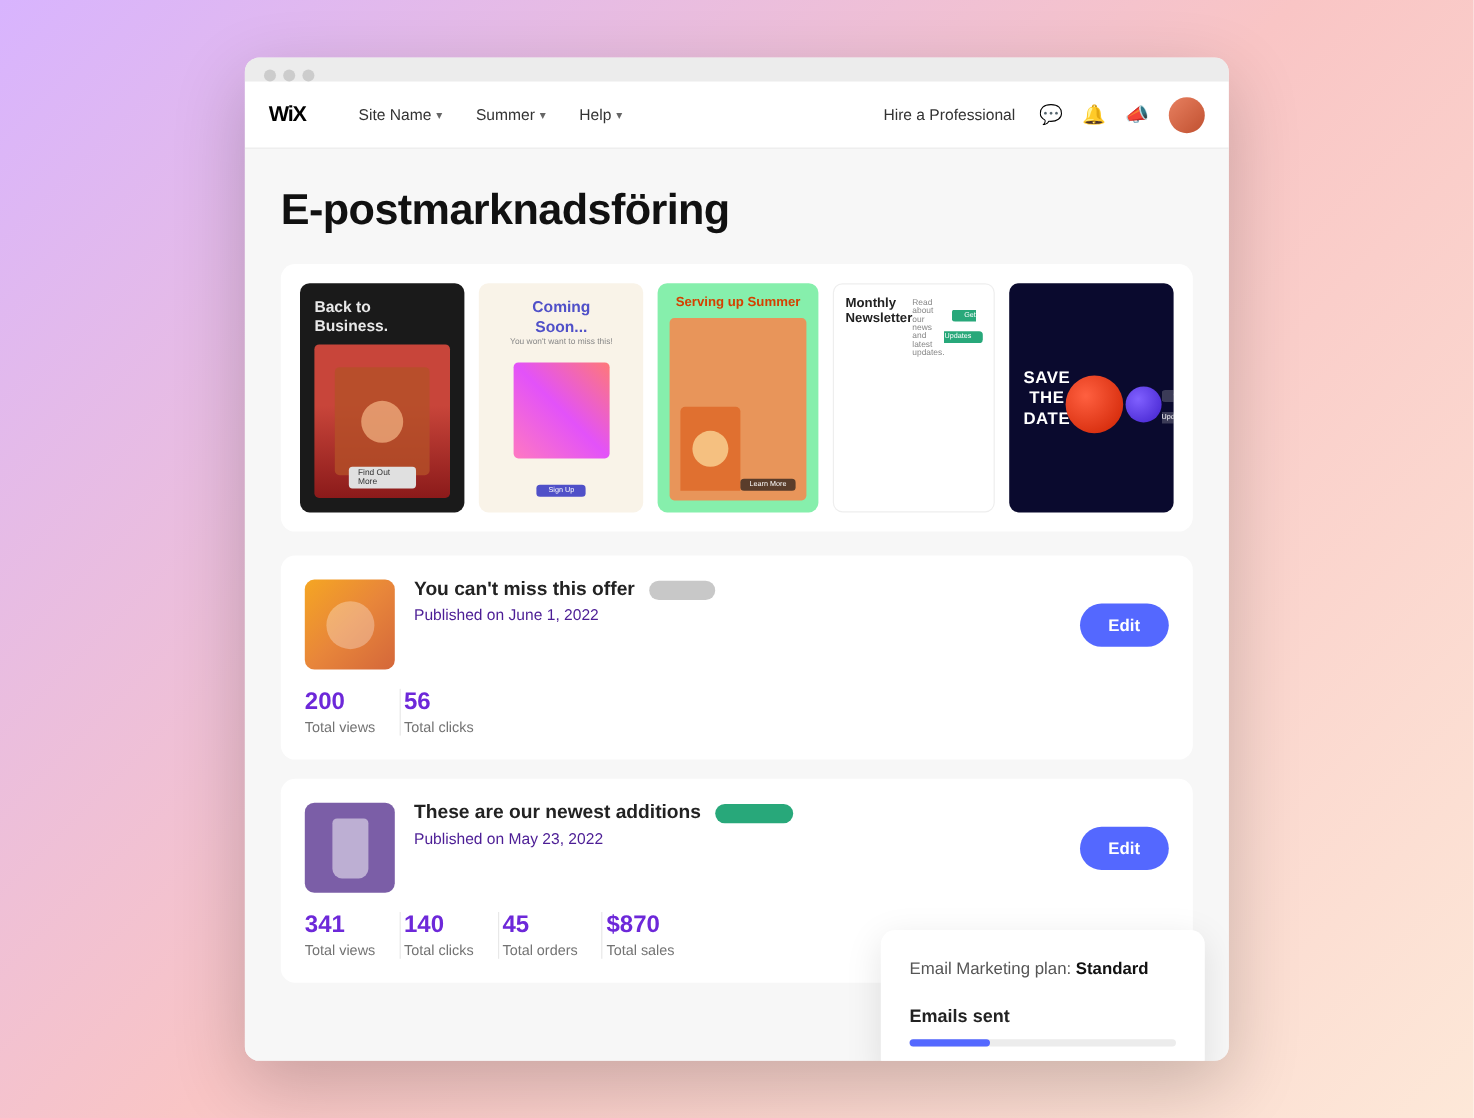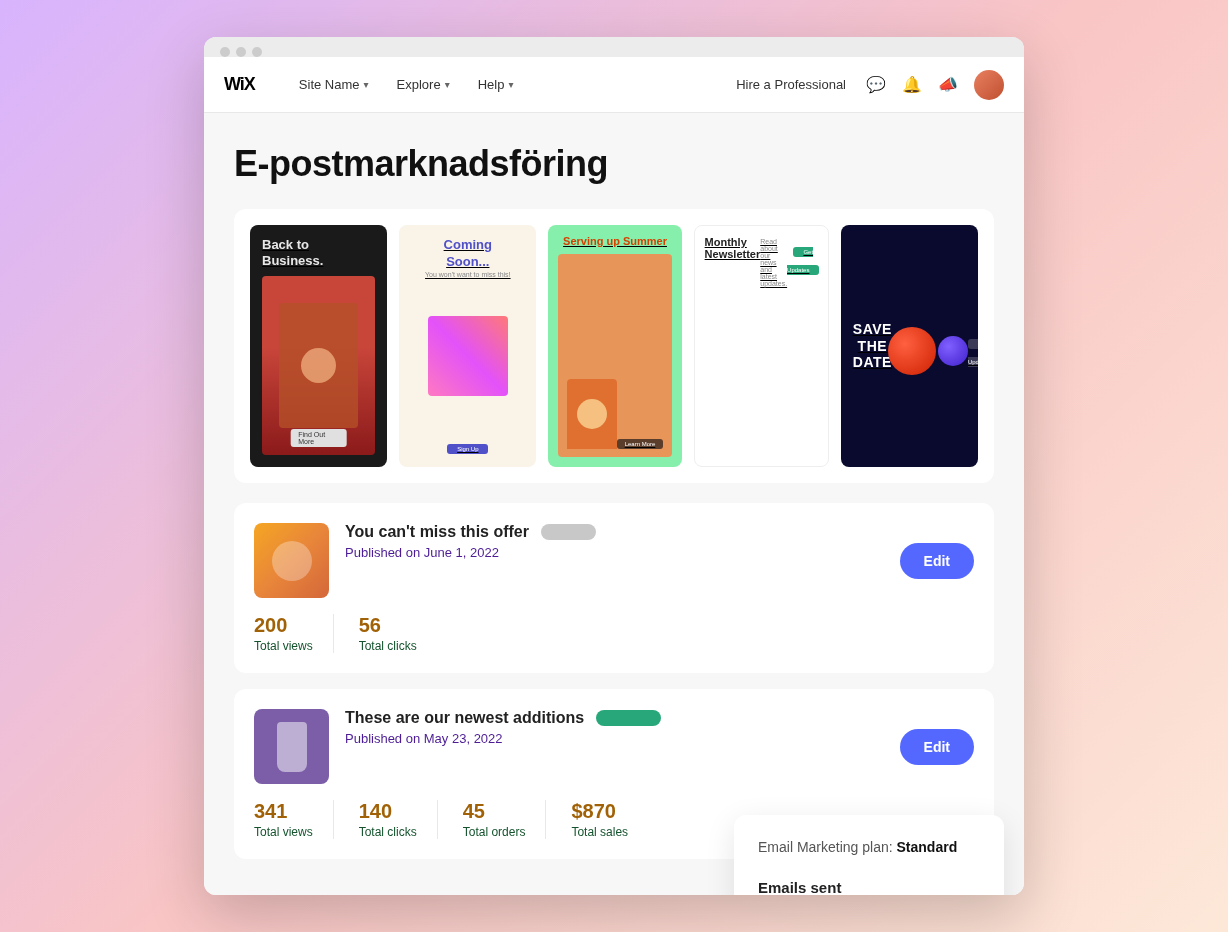--- a/index.html
+++ b/index.html
@@ -442,7 +442,7 @@
       <span class="chevron">▾</span>
     </div>
     <div class="nav-item">
-      <span>Explore</span>
+      <span>Summer</span>
       <span class="chevron">▾</span>
     </div>
     <div class="nav-item">

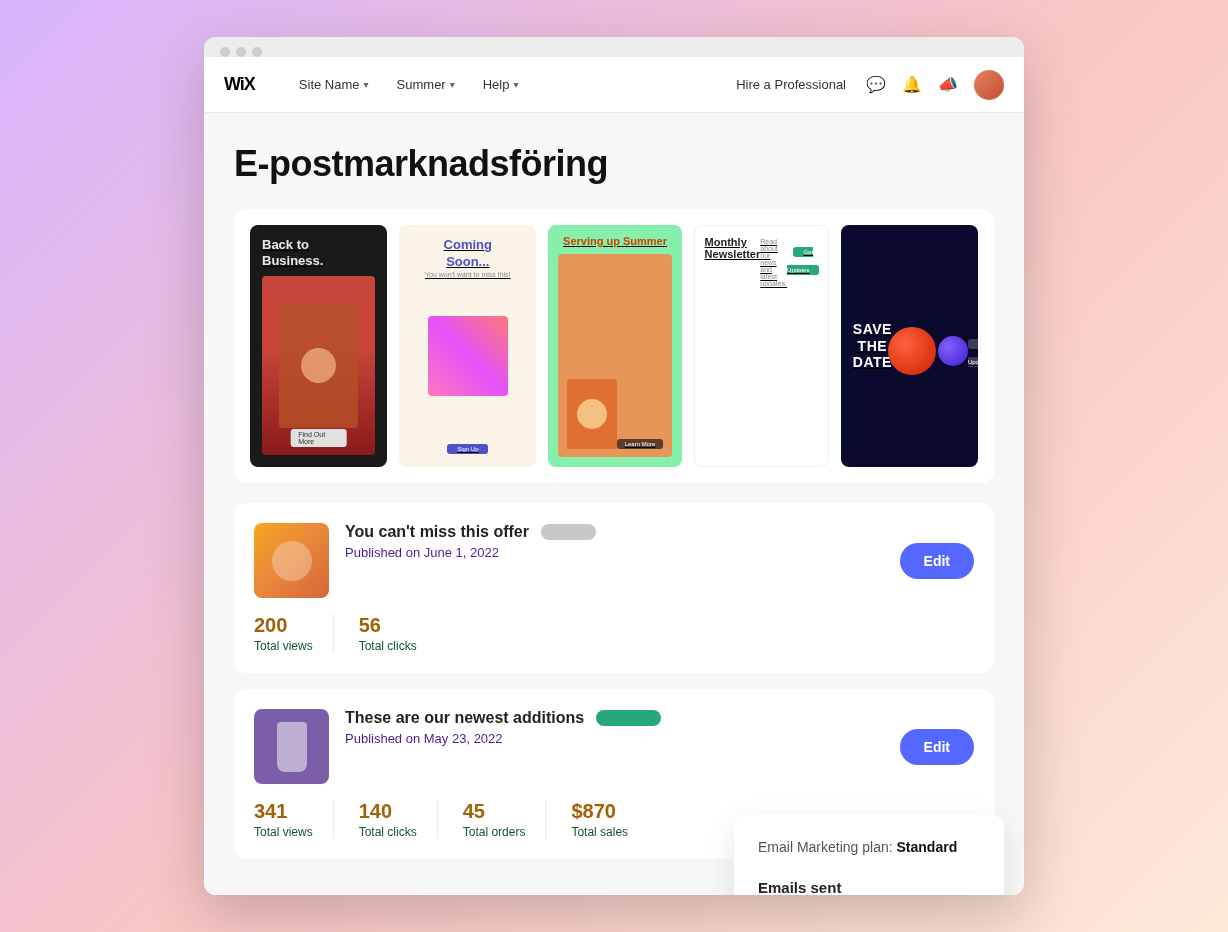--- a/index.html
+++ b/index.html
@@ -122,8 +122,7 @@
       border-radius: 8px;
       overflow: hidden;
       min-width: 0;
-      height: 242px;
-      text-decoration: underline;
+      height: 191px;
     }
     
     .t1 {

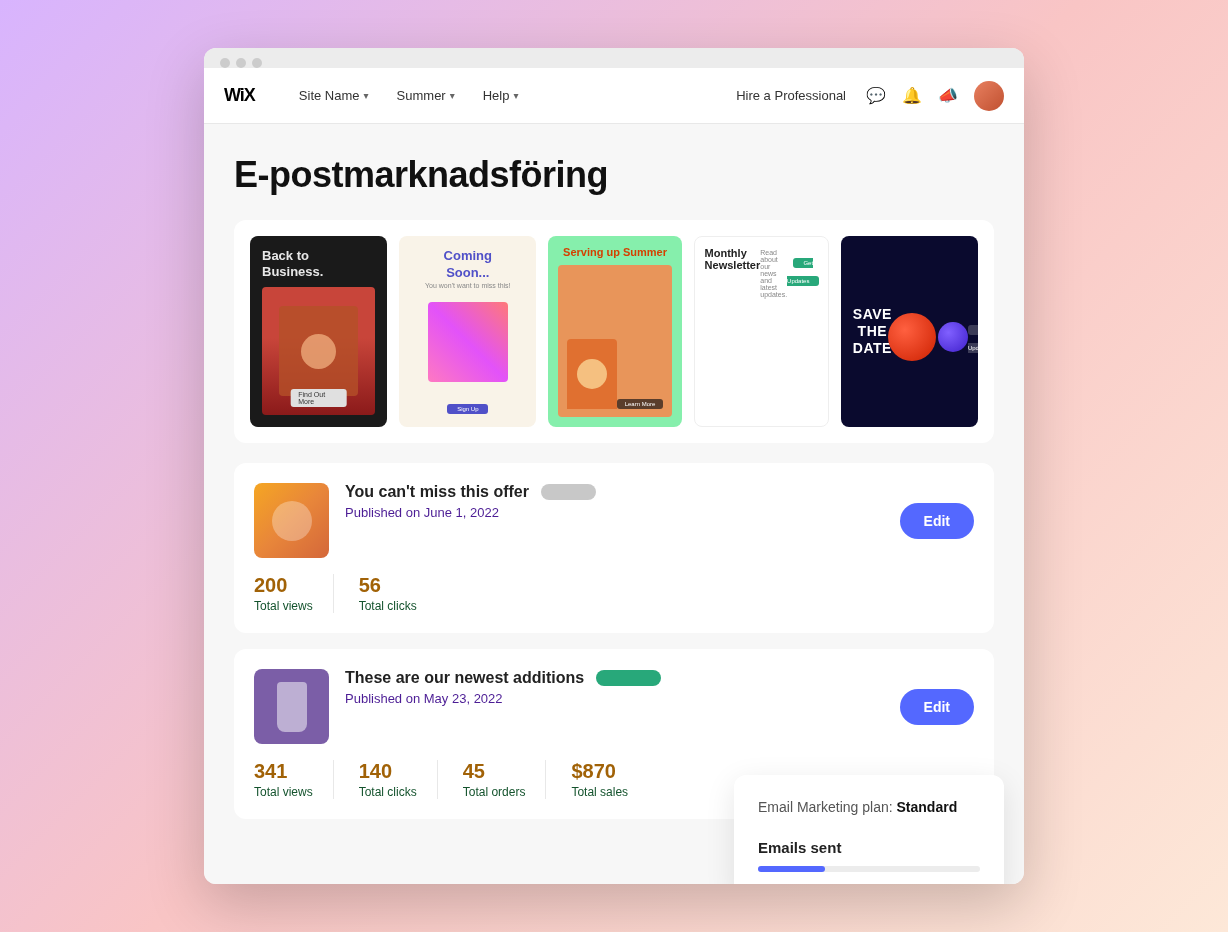--- a/index.html
+++ b/index.html
@@ -364,7 +364,7 @@
     .stat-value {
       font-size: 20px;
       font-weight: 700;
-      color: #a16207;
+      color: #6d28d9;
     }
     .stat-label {
       font-size: 12px;

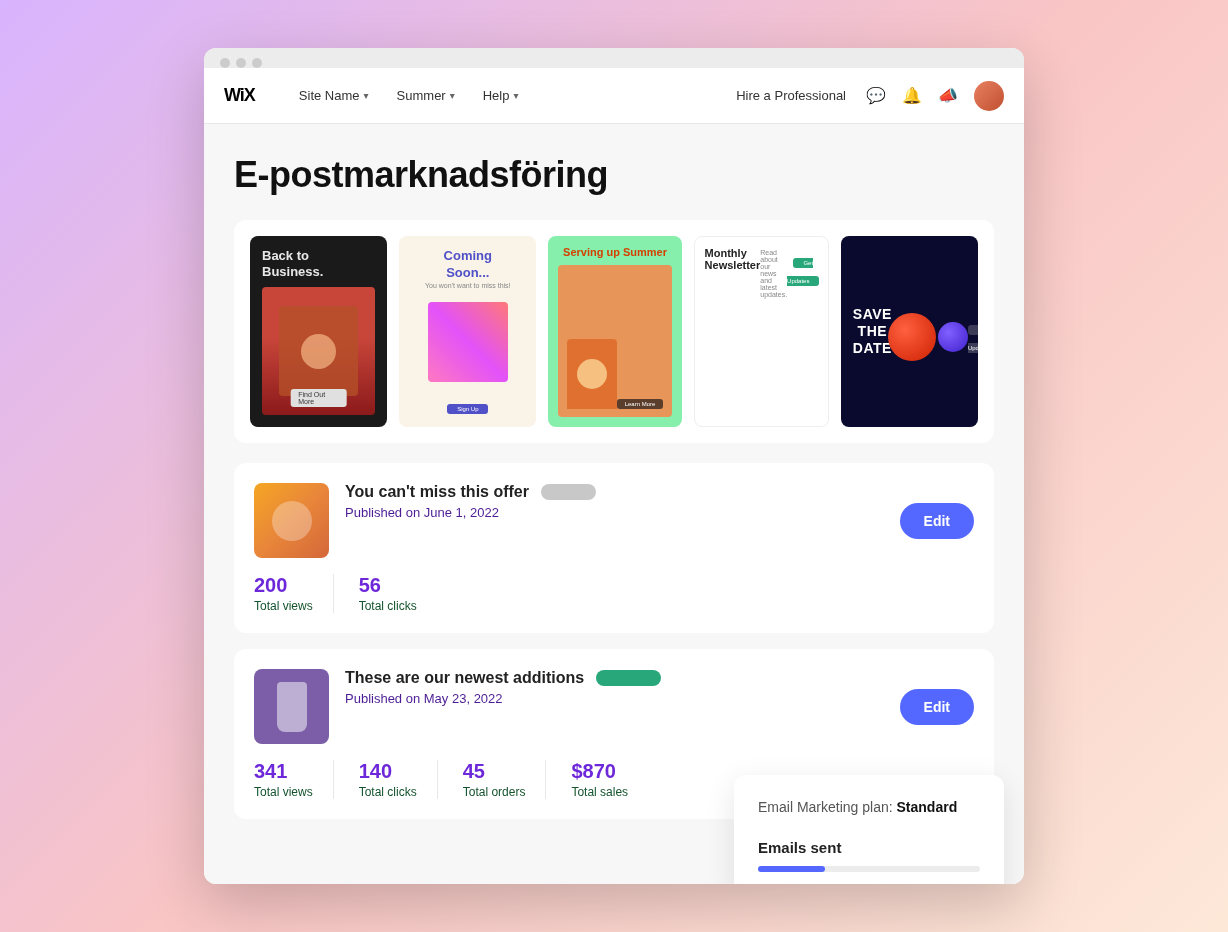--- a/index.html
+++ b/index.html
@@ -358,7 +358,7 @@
       padding-right: 20px;
     }
     .stat-item + .stat-item {
-      padding-left: 25px;
+      padding-left: 3px;
       border-left: 1px solid #e8e8e8;
     }
     .stat-value {

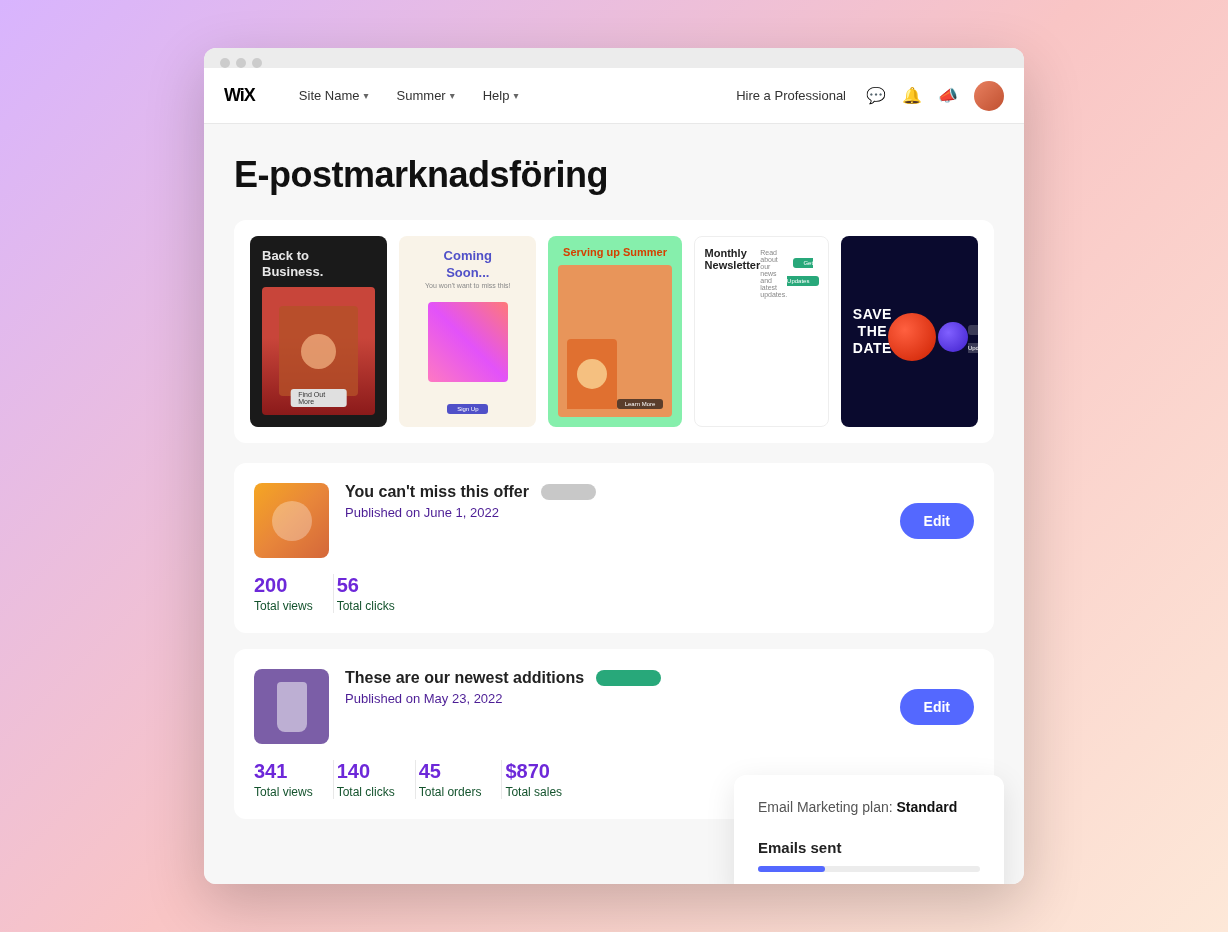--- a/index.html
+++ b/index.html
@@ -368,7 +368,7 @@
     }
     .stat-label {
       font-size: 12px;
-      color: #14532d;
+      color: #737373;
     }
     .edit-btn {
       background: #5468ff;

